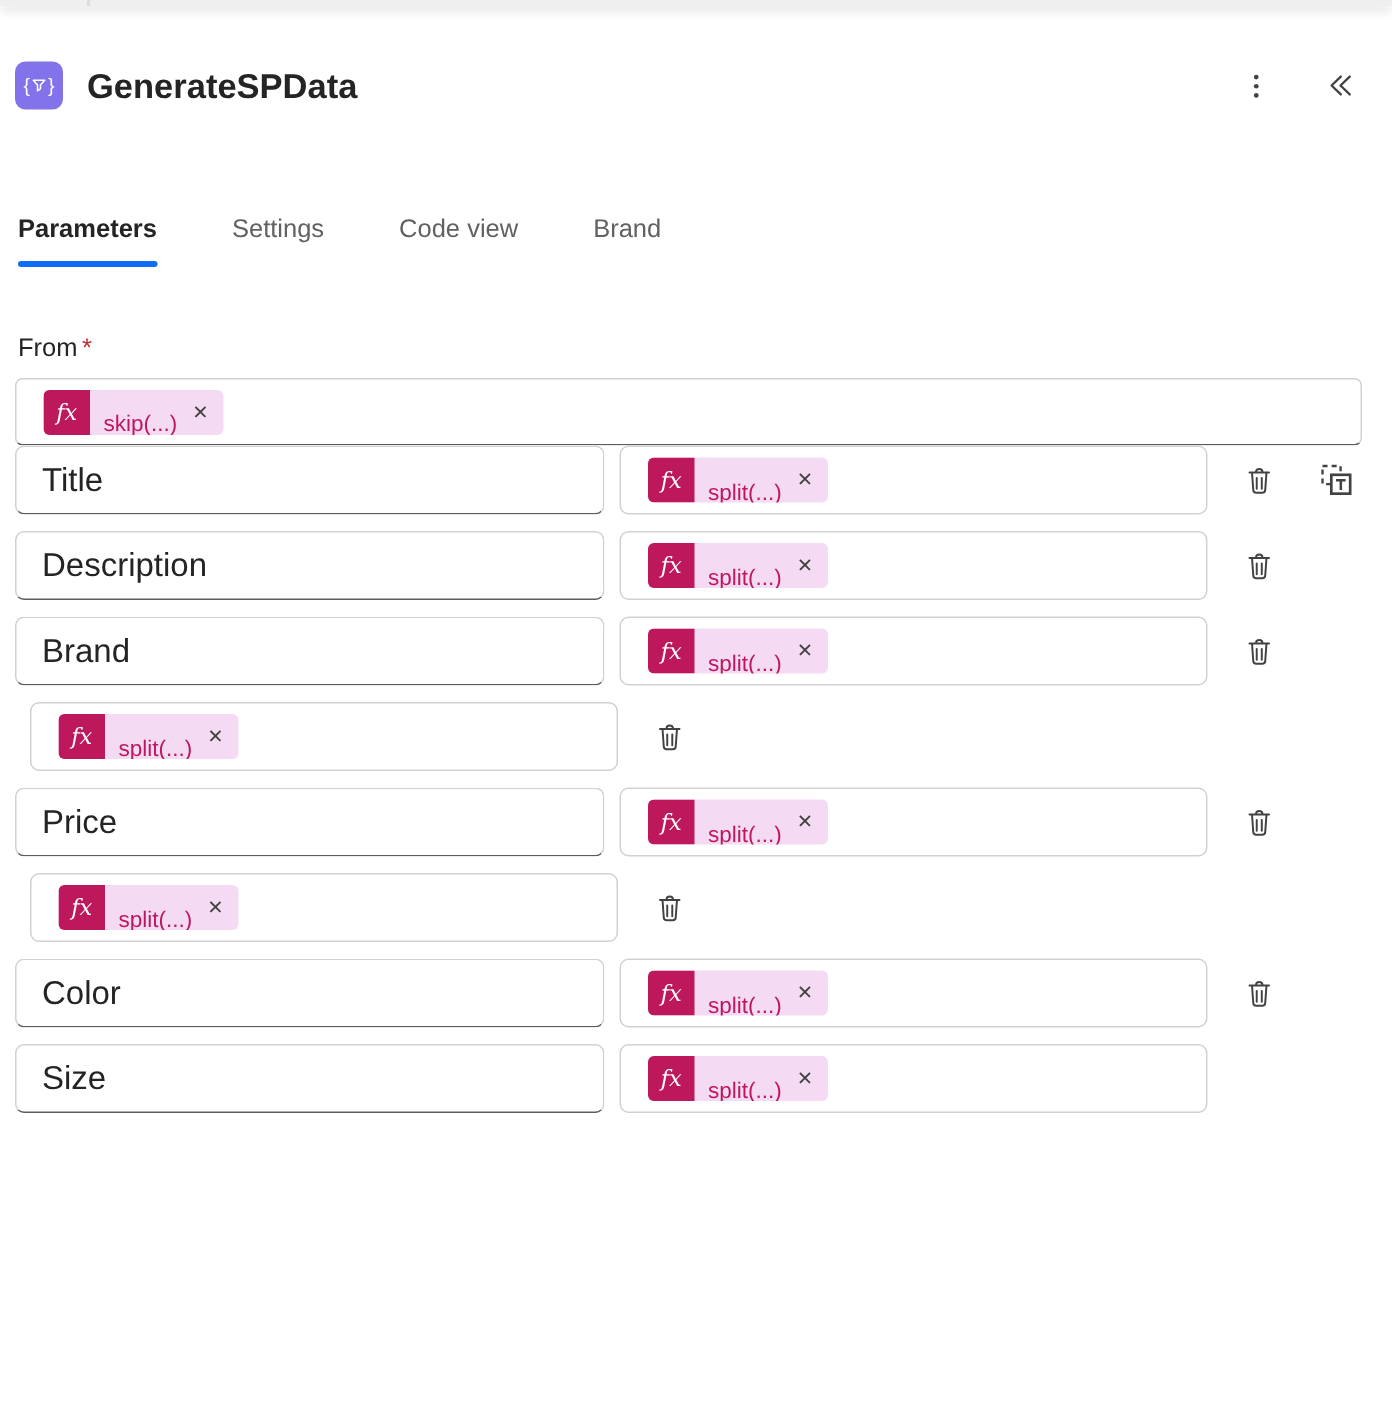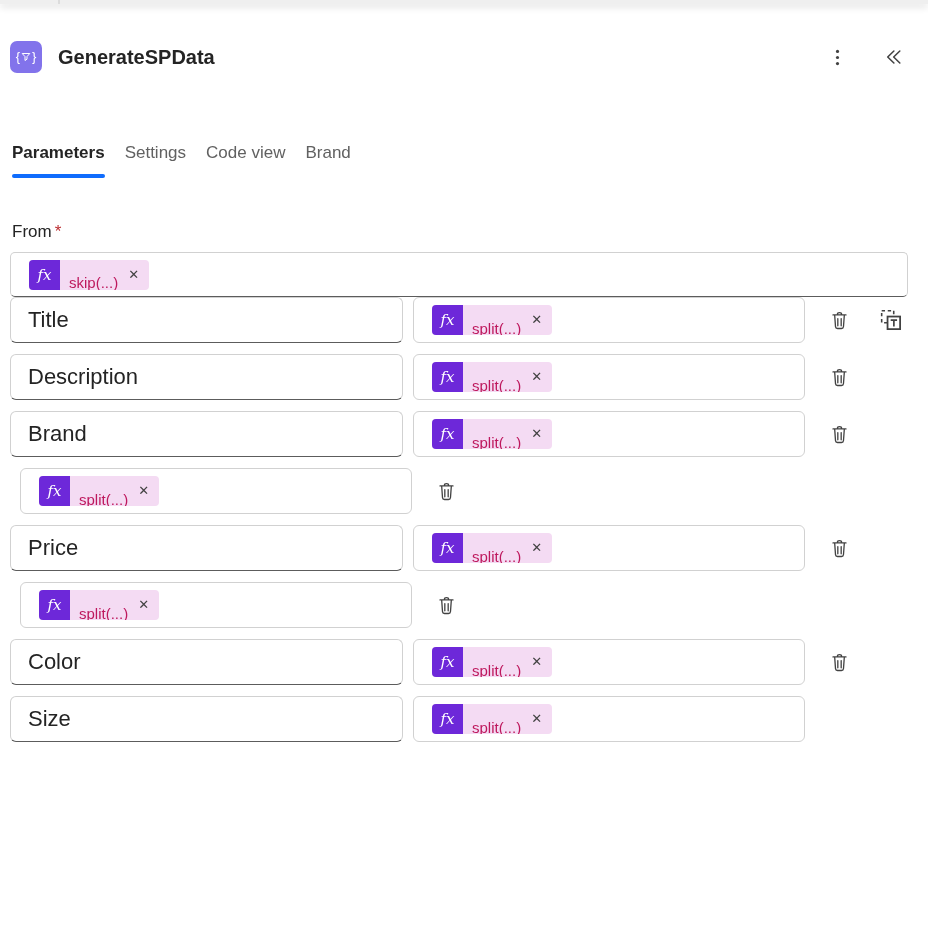--- a/index.html
+++ b/index.html
@@ -18,7 +18,7 @@
                  font-size: 14px; flex: 0 0 auto; }
   .action-icon .brace { font-size: 13px; line-height: 1; position: relative; top: -1px; }
   .action-icon svg { margin: 0 1px; }
-  .action-title { margin-left: 16px; font-size: 20px; font-weight: 700; color: #242424; }
+  .action-title { margin-left: 16px; font-size: 23px; font-weight: 700; color: #242424; }
   .header-actions { margin-left: auto; display: flex; align-items: center; gap: 30px; }
   .icon-btn { background: none; border: none; cursor: pointer; padding: 2px; display: flex;
               align-items: center; justify-content: center; color: #424242; }

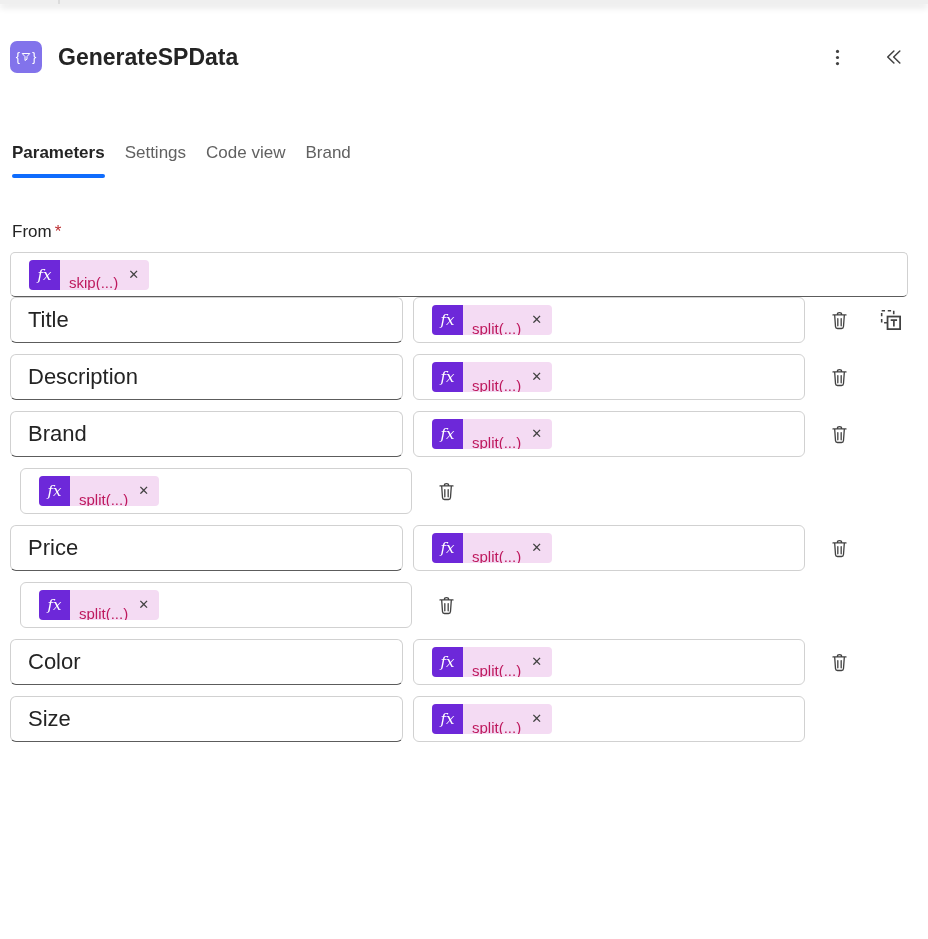--- a/index.html
+++ b/index.html
@@ -24,7 +24,7 @@
               align-items: center; justify-content: center; color: #424242; }
 
   
-  .tabs { display: flex; gap: 20px; padding: 0 0 0 12px; margin-top: 70px; }
+  .tabs { display: flex; gap: 50px; padding: 0 0 0 12px; margin-top: 70px; }
   .tab { font-size: 17px; color: #616161; position: relative; padding-bottom: 15px; cursor: pointer; }
   .tab.active { color: #242424; font-weight: 700; }
   .tab .underline { display: none; }

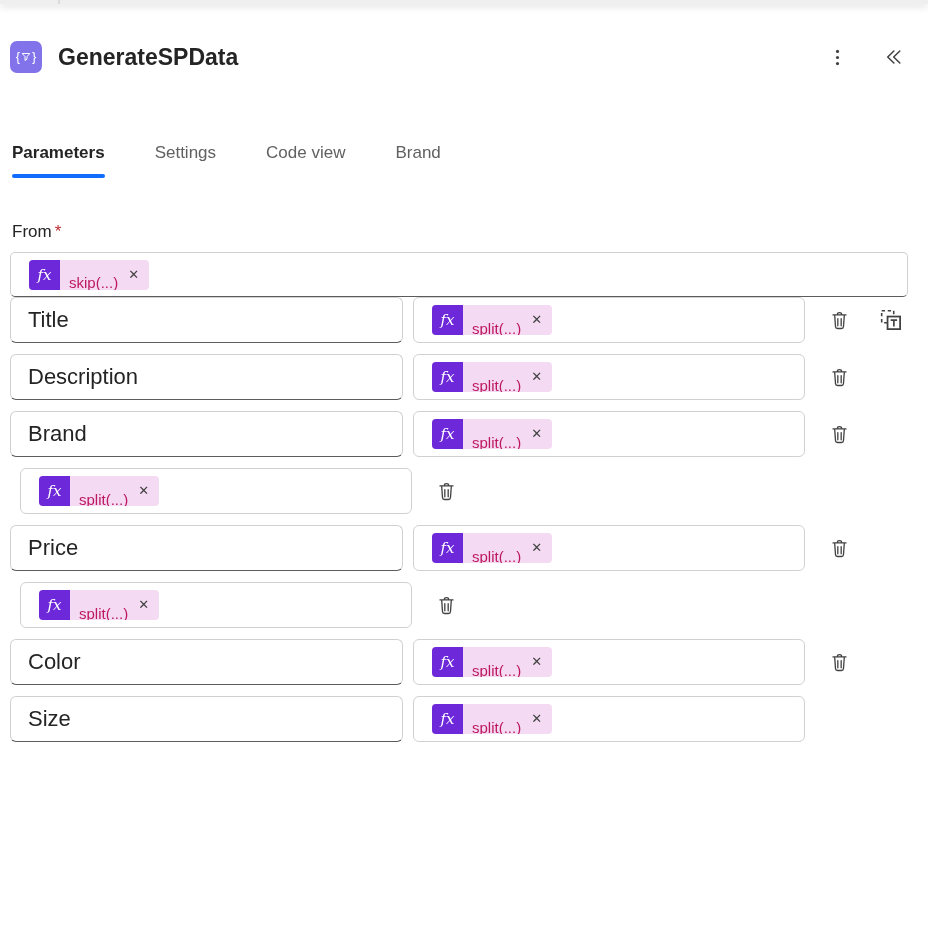--- a/index.html
+++ b/index.html
@@ -46,7 +46,7 @@
   
   .token { display: inline-flex; align-items: center; height: 30px; border-radius: 4px;
            overflow: hidden; background: #F4DBF3; margin-left: 10px; cursor: pointer; }
-  .fx { background: #6d28d9; color: #fff; width: 31px; height: 30px; display: flex;
+  .fx { background: #be185d; color: #fff; width: 31px; height: 30px; display: flex;
         align-items: center; justify-content: center;
         font-family: "DejaVu Serif", serif; font-style: italic; font-size: 15px; }
   .token-label { padding: 0 5px 0 9px; font-size: 15px; color: #be185d; white-space: nowrap; margin-top: 16px; }

